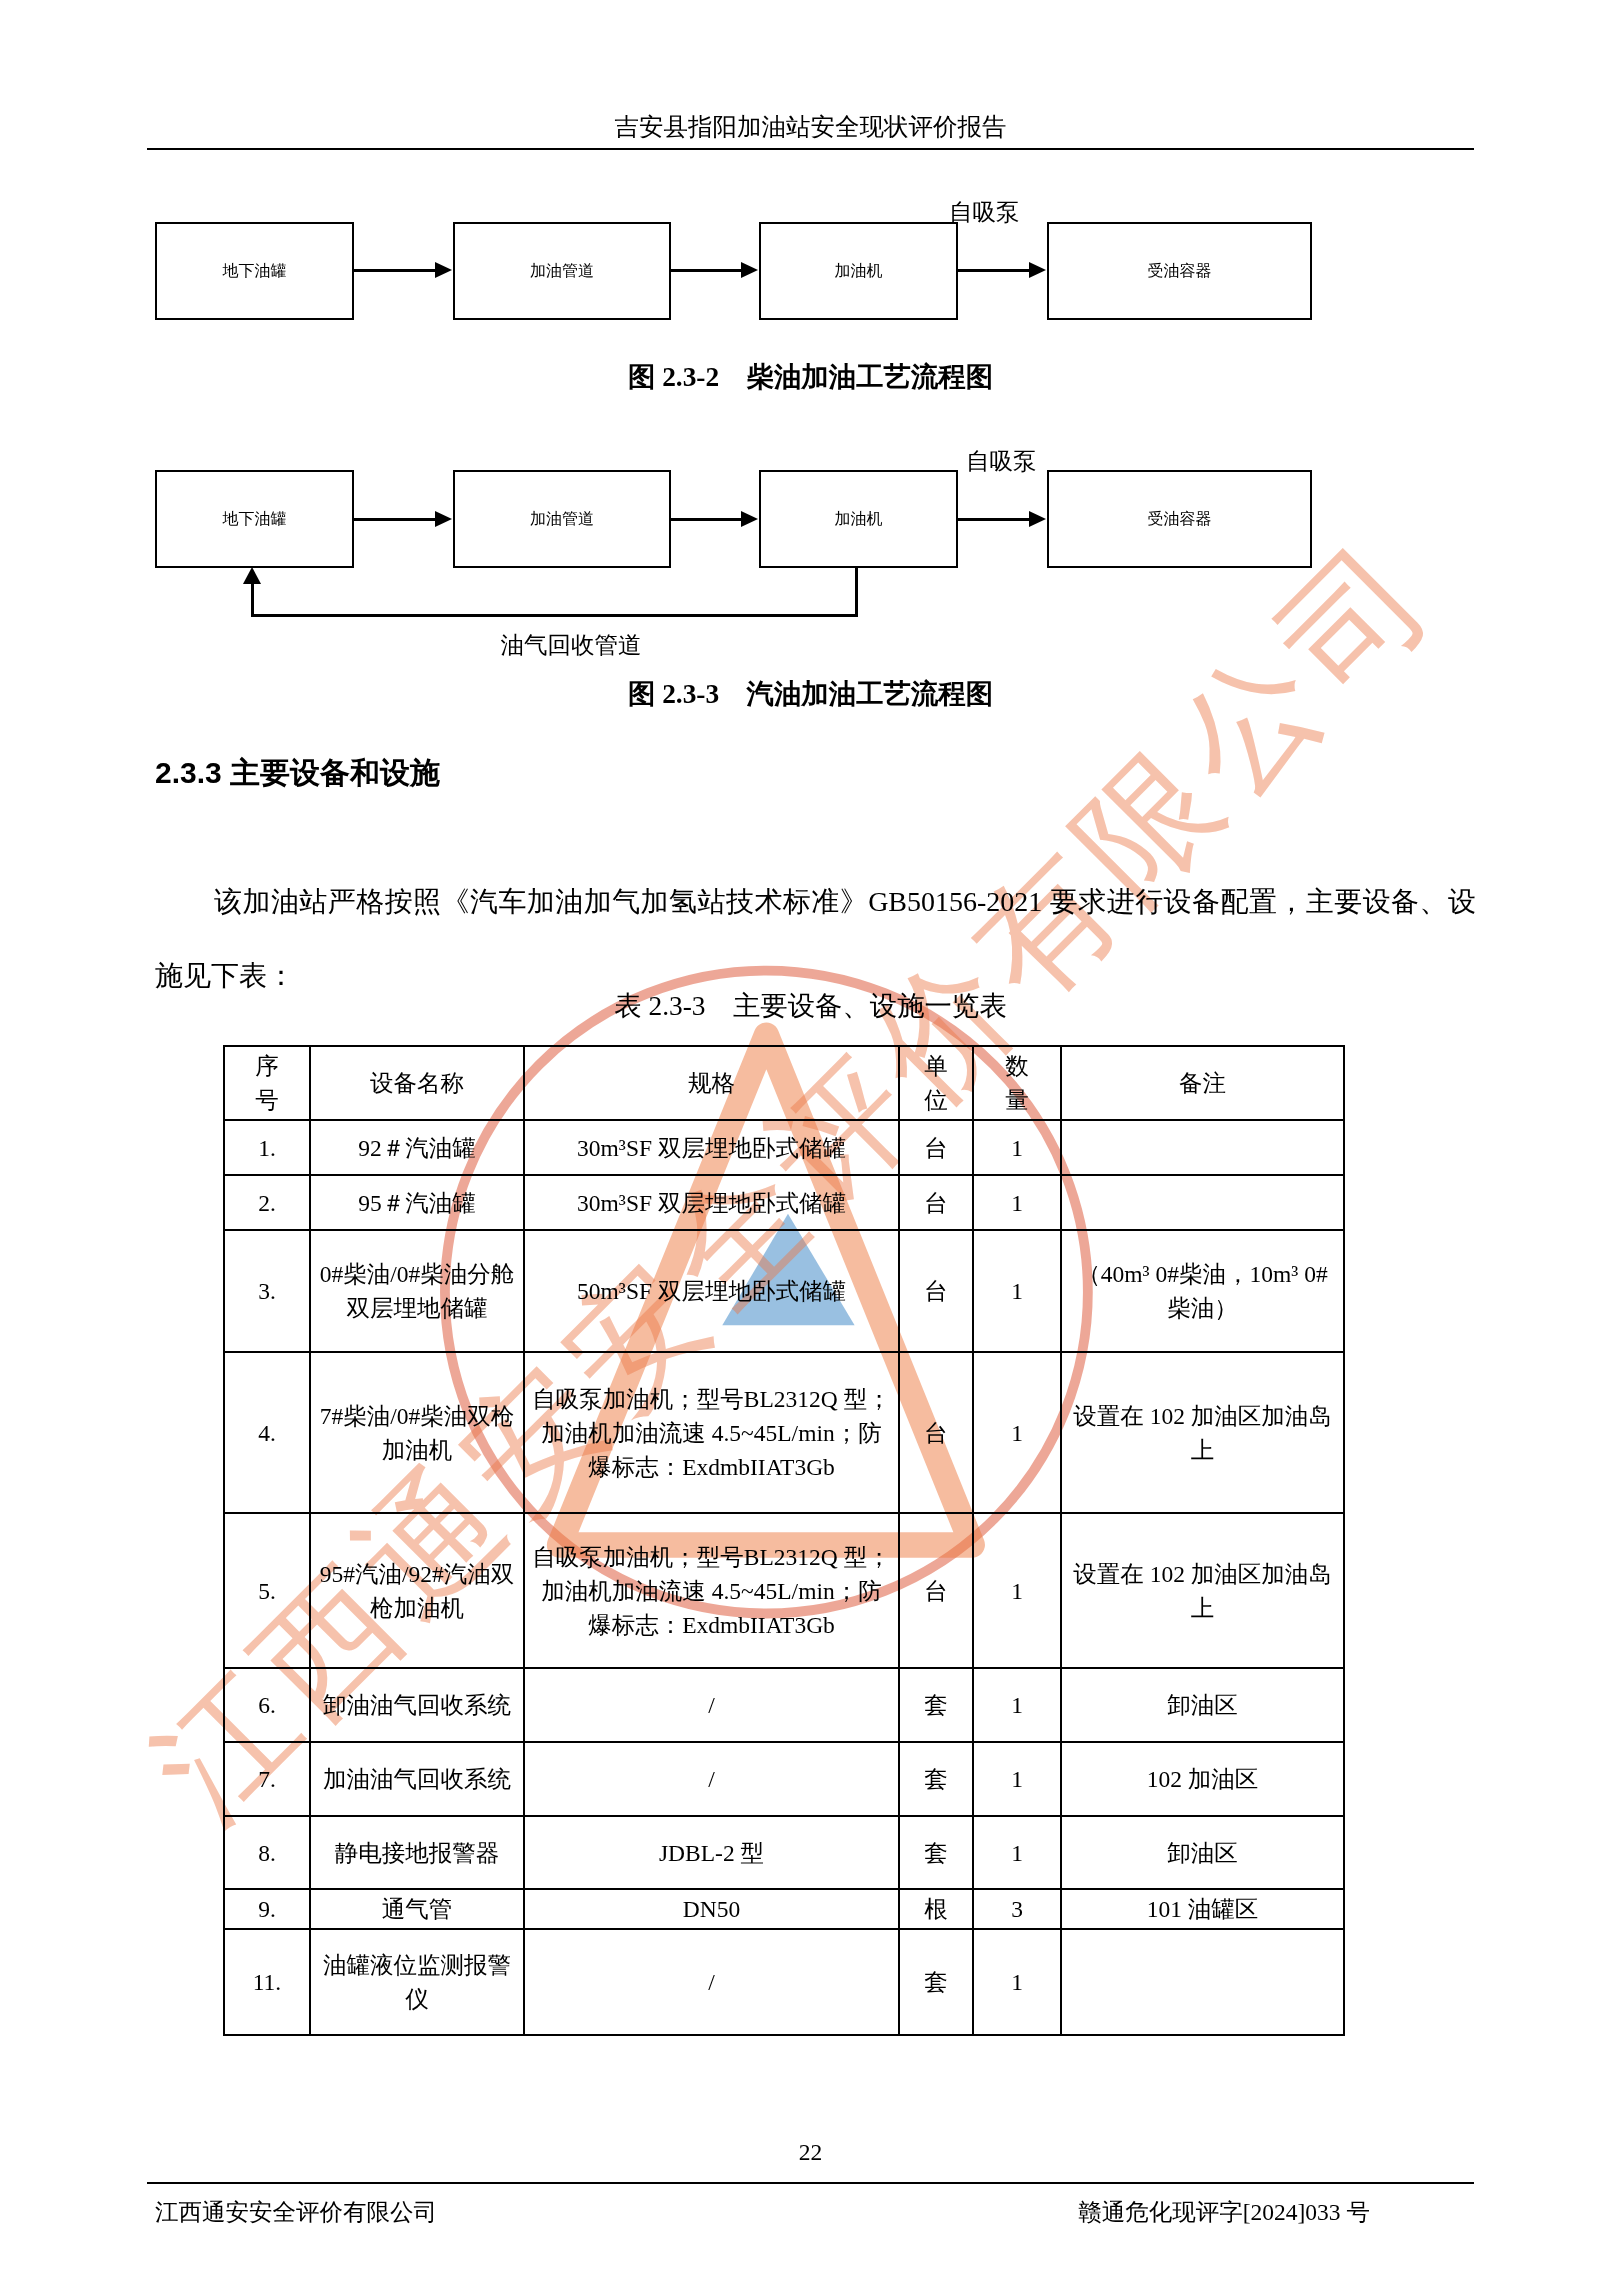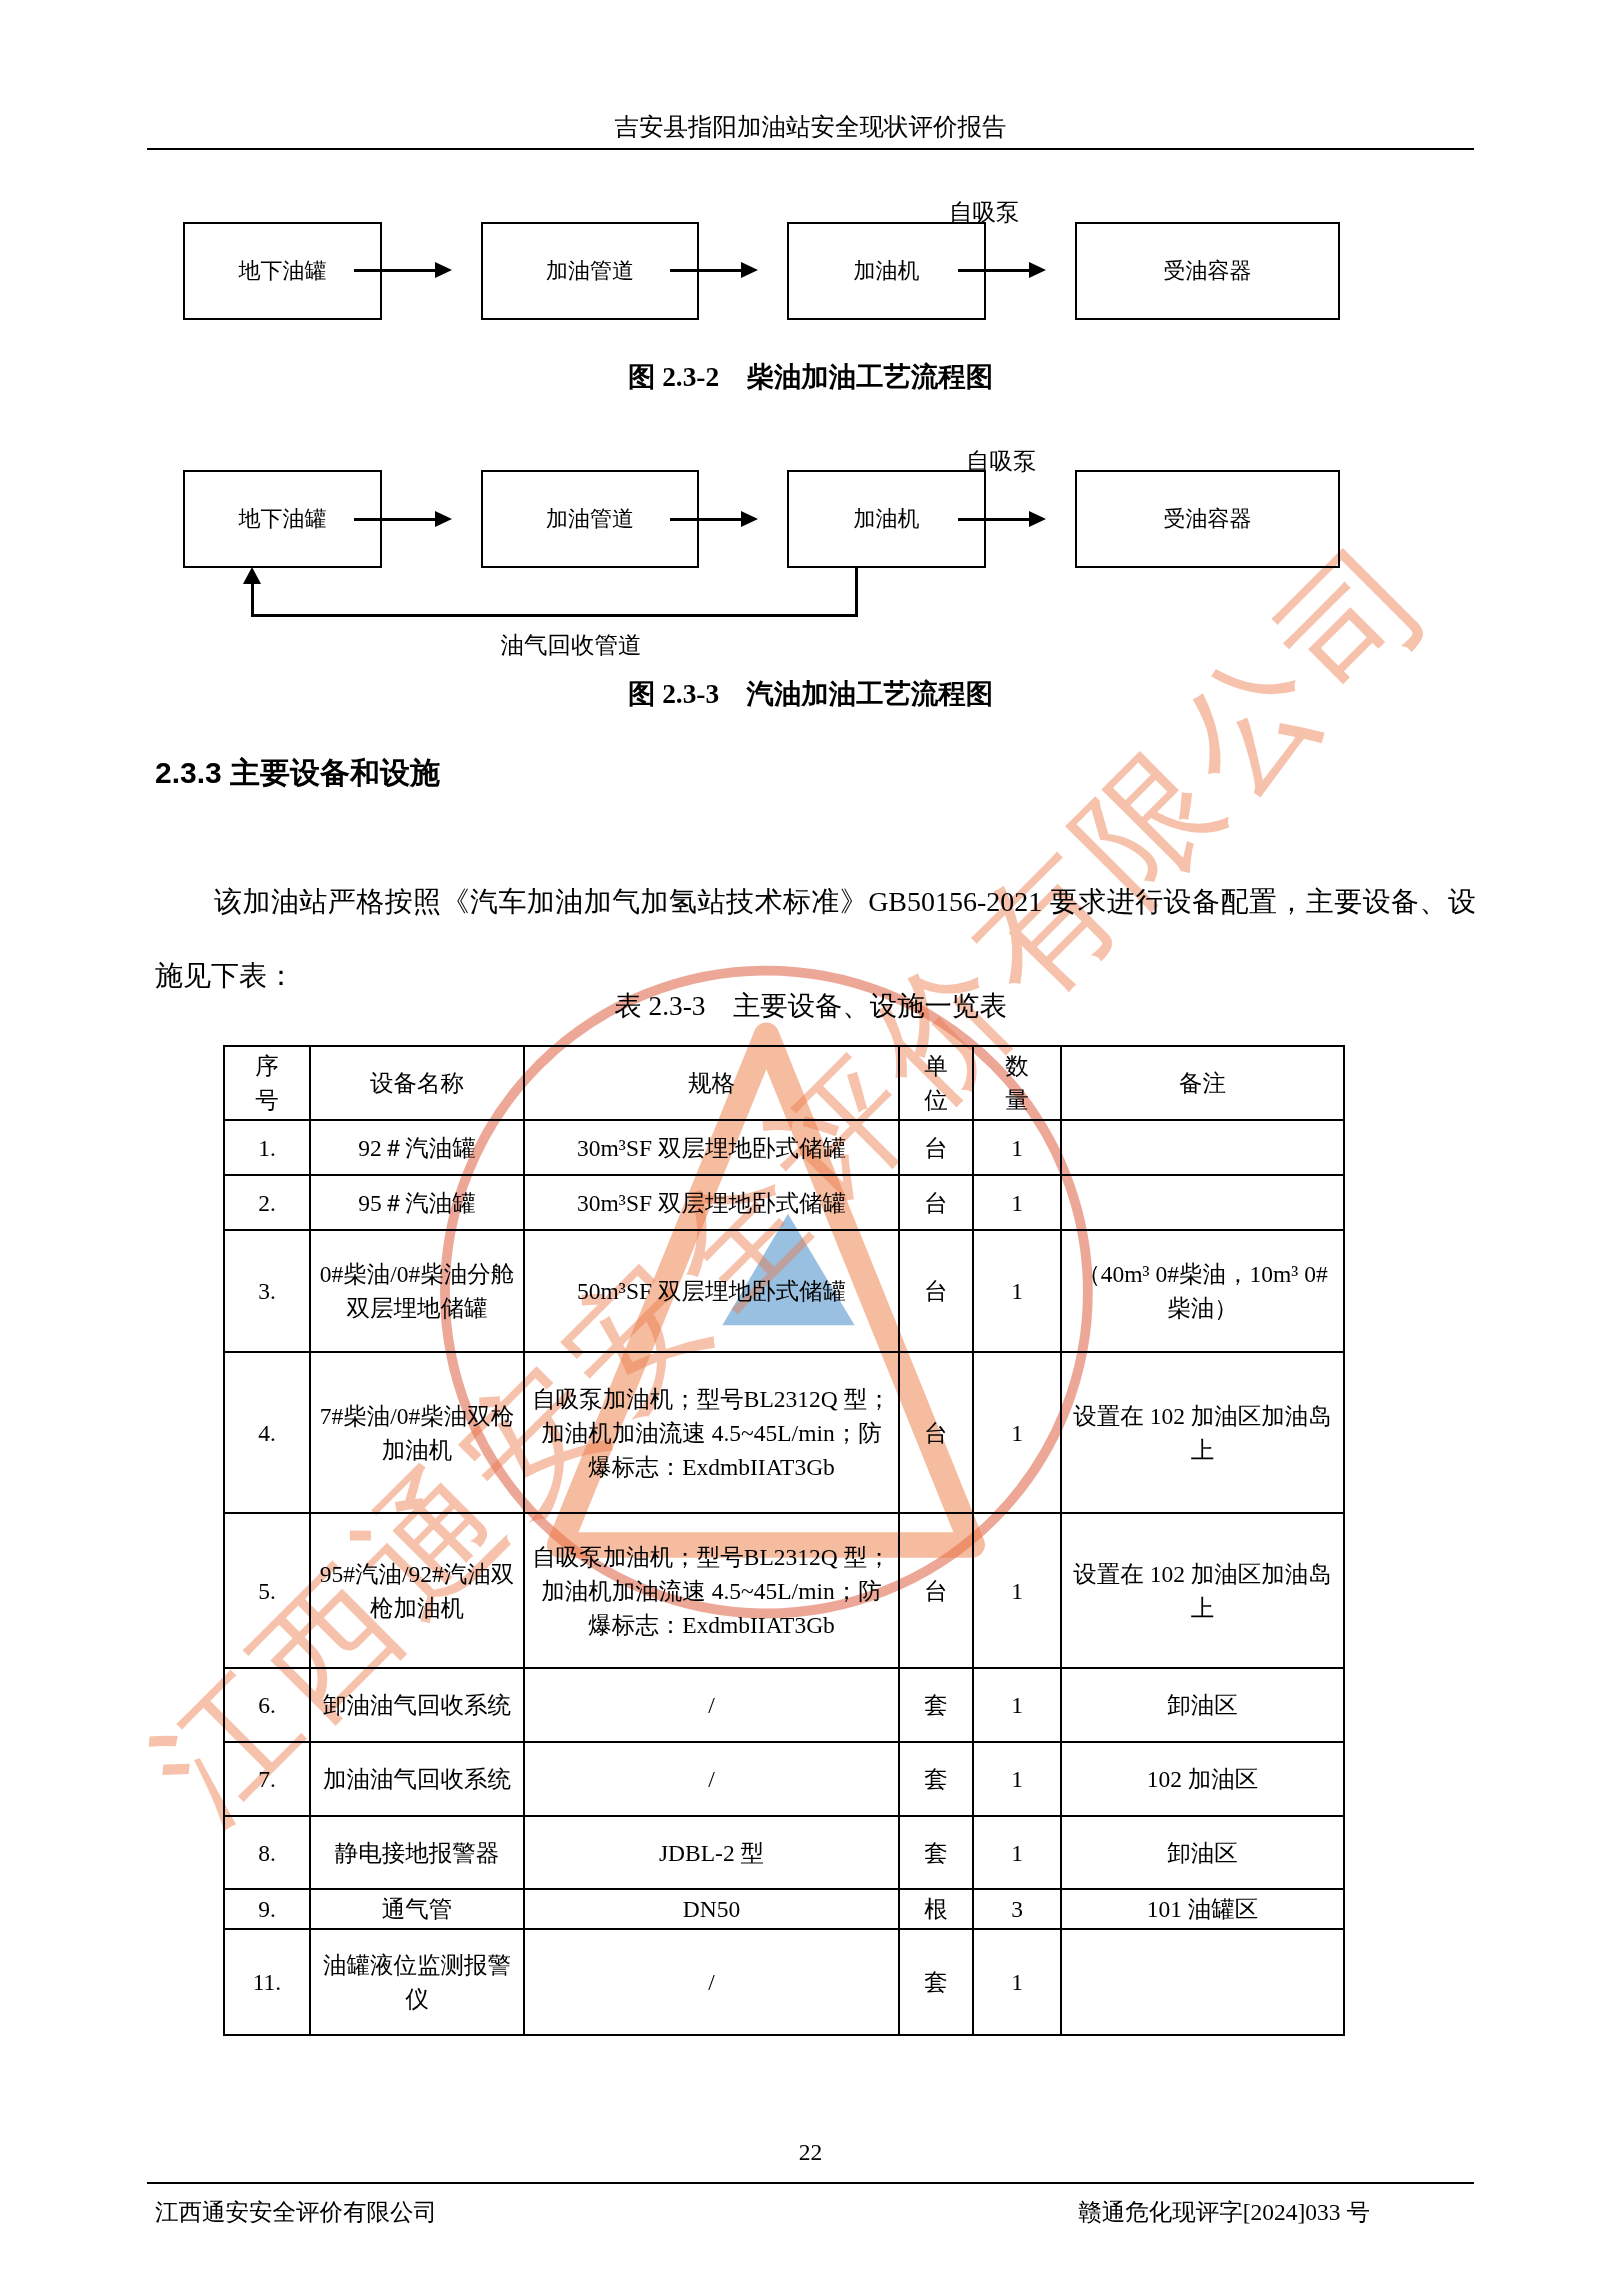--- a/index.html
+++ b/index.html
@@ -38,7 +38,7 @@
   
   .flow-box {
     position:absolute; height:98px; border:2px solid #000; box-sizing:border-box;
-    display:flex; align-items:center; justify-content:center; font-size:22px;margin-left:28px;
+    display:flex; align-items:center; justify-content:center; font-size:16px;
   }
   .shaft-h { position:absolute; height:2.9px; background:#000; }
   .shaft-v { position:absolute; width:2.9px;  background:#000; }

